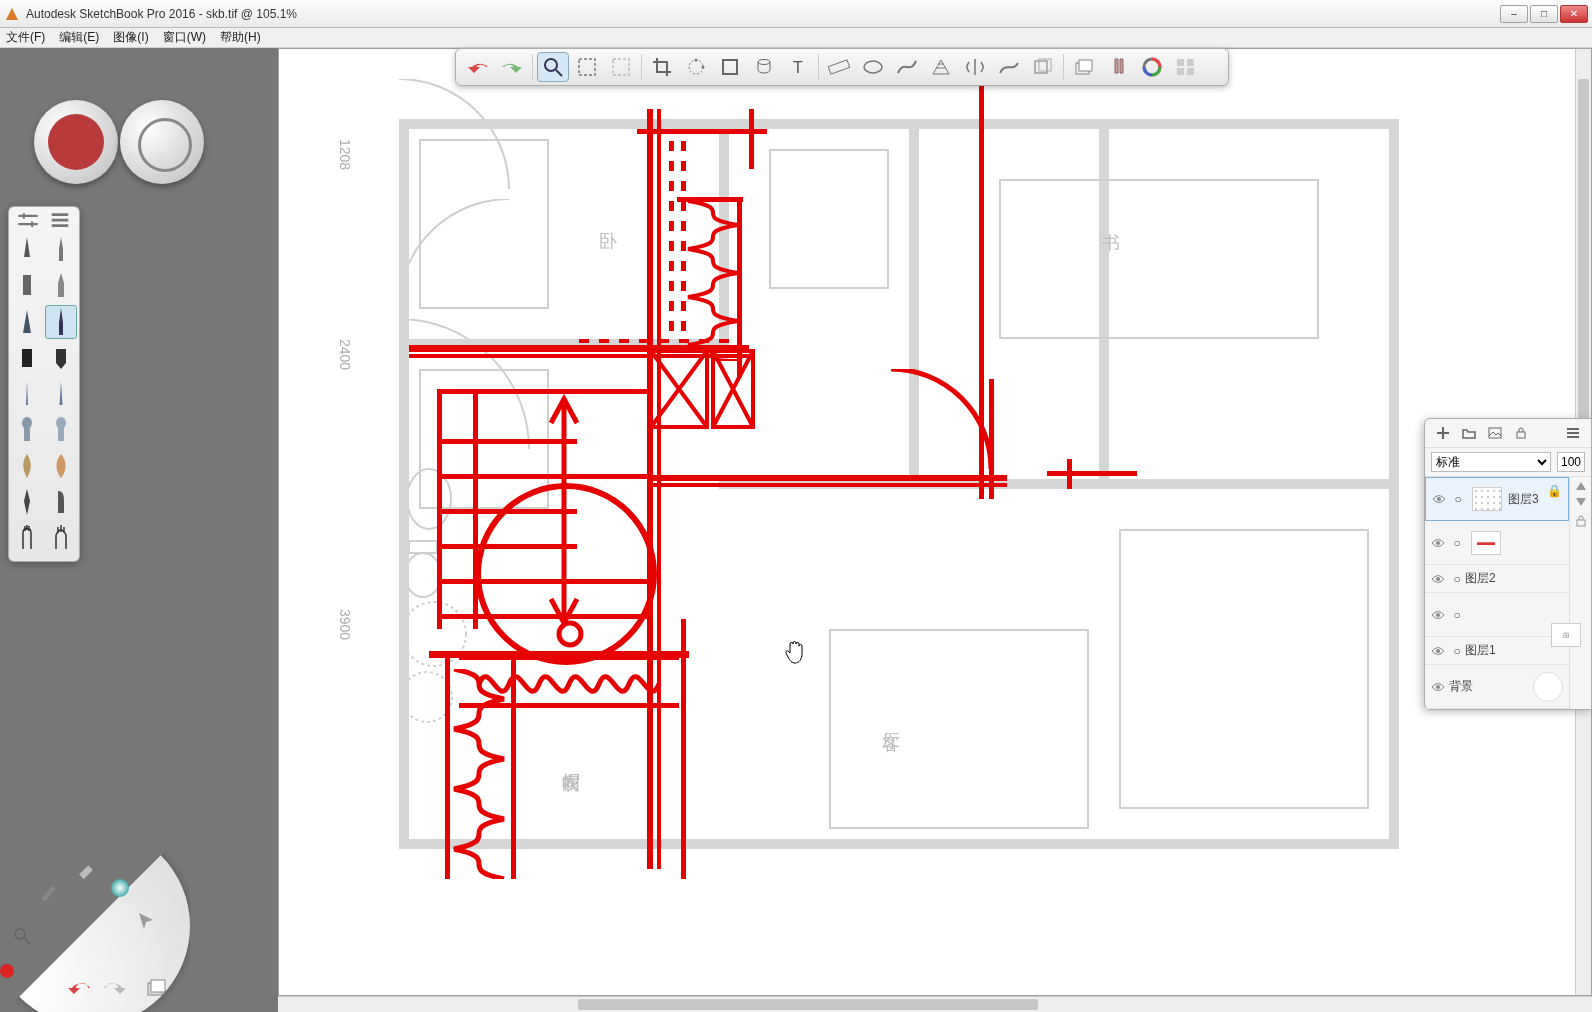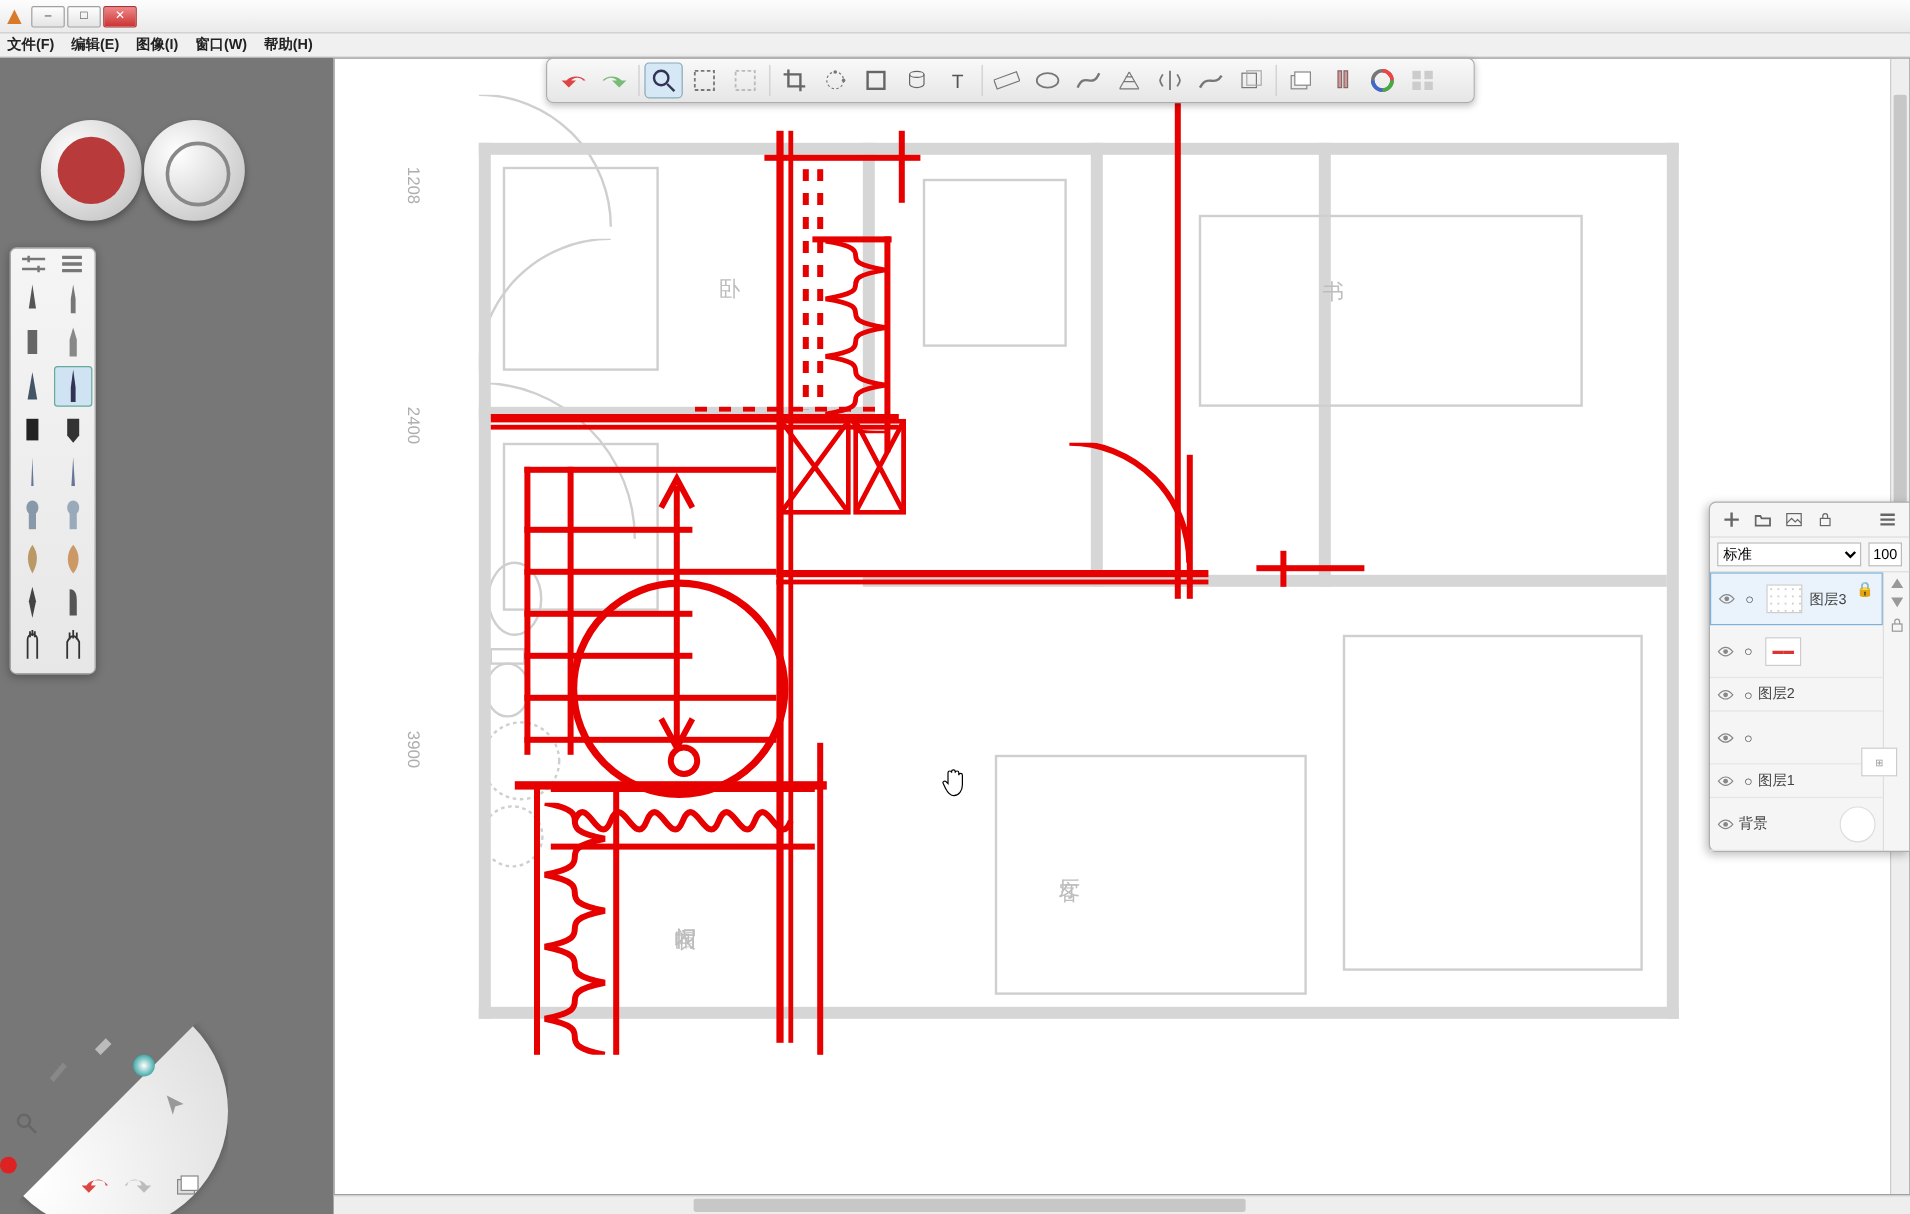--- a/index.html
+++ b/index.html
@@ -106,6 +106,7 @@
         <path d="M2 14 L8 2 L14 14 Z" fill="#d97a2a"></path>
       </svg>
   </span>
+  <span class="title-text">Autodesk SketchBook Pro 2016 - skb.tif @ 105.1%</span>
   <div class="win-controls">
     <div class="win-btn">–</div>
     <div class="win-btn">□</div>

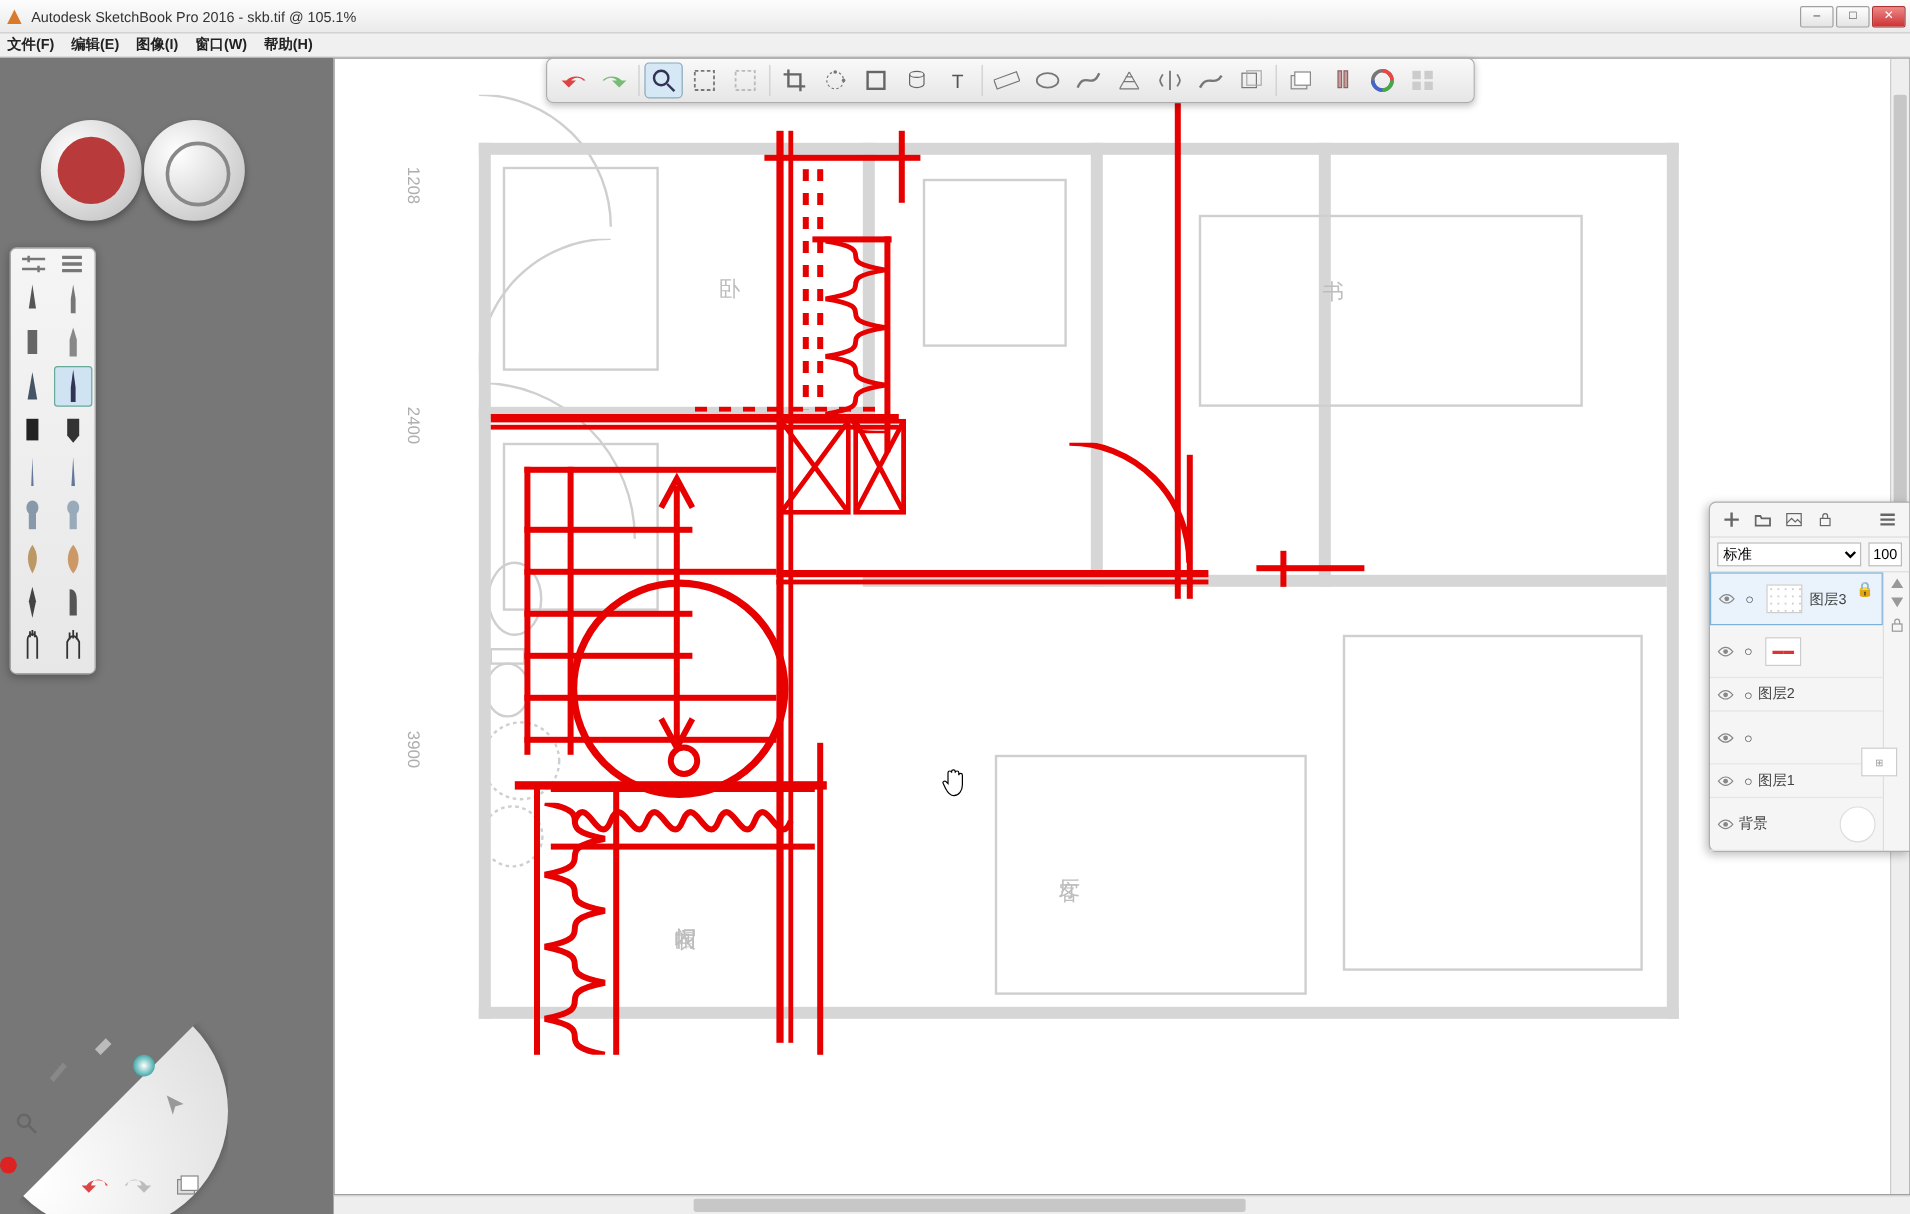--- a/index.html
+++ b/index.html
@@ -14,7 +14,7 @@
 .win-close { background: linear-gradient(#e88,#c33); color: #fff; border-color: #a33; }
 
 
-.menubar { height: 20px; background: #f0f0f0; border-bottom: 1px solid #d0d0d0; display: flex; align-items: center; font-size: 12px; padding: 0 6px; gap: 14px; color: #222; font-weight: bold; }
+.menubar { height: 20px; background: #f0f0f0; border-bottom: 1px solid #d0d0d0; display: flex; align-items: center; font-size: 12px; padding: 0 6px; gap: 14px; color: #222; }
 .menubar span { cursor: default; }
 
 

